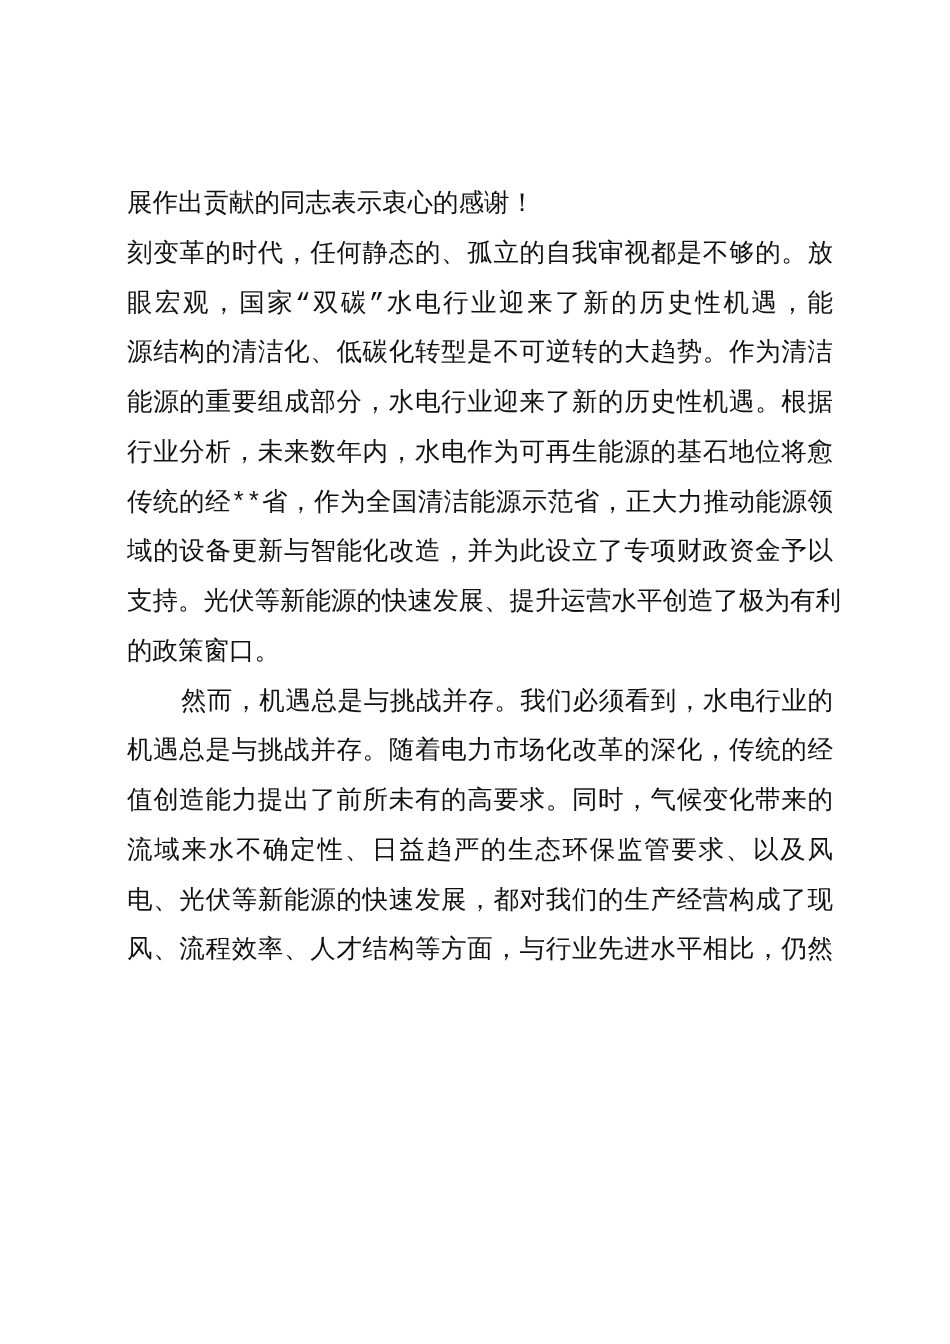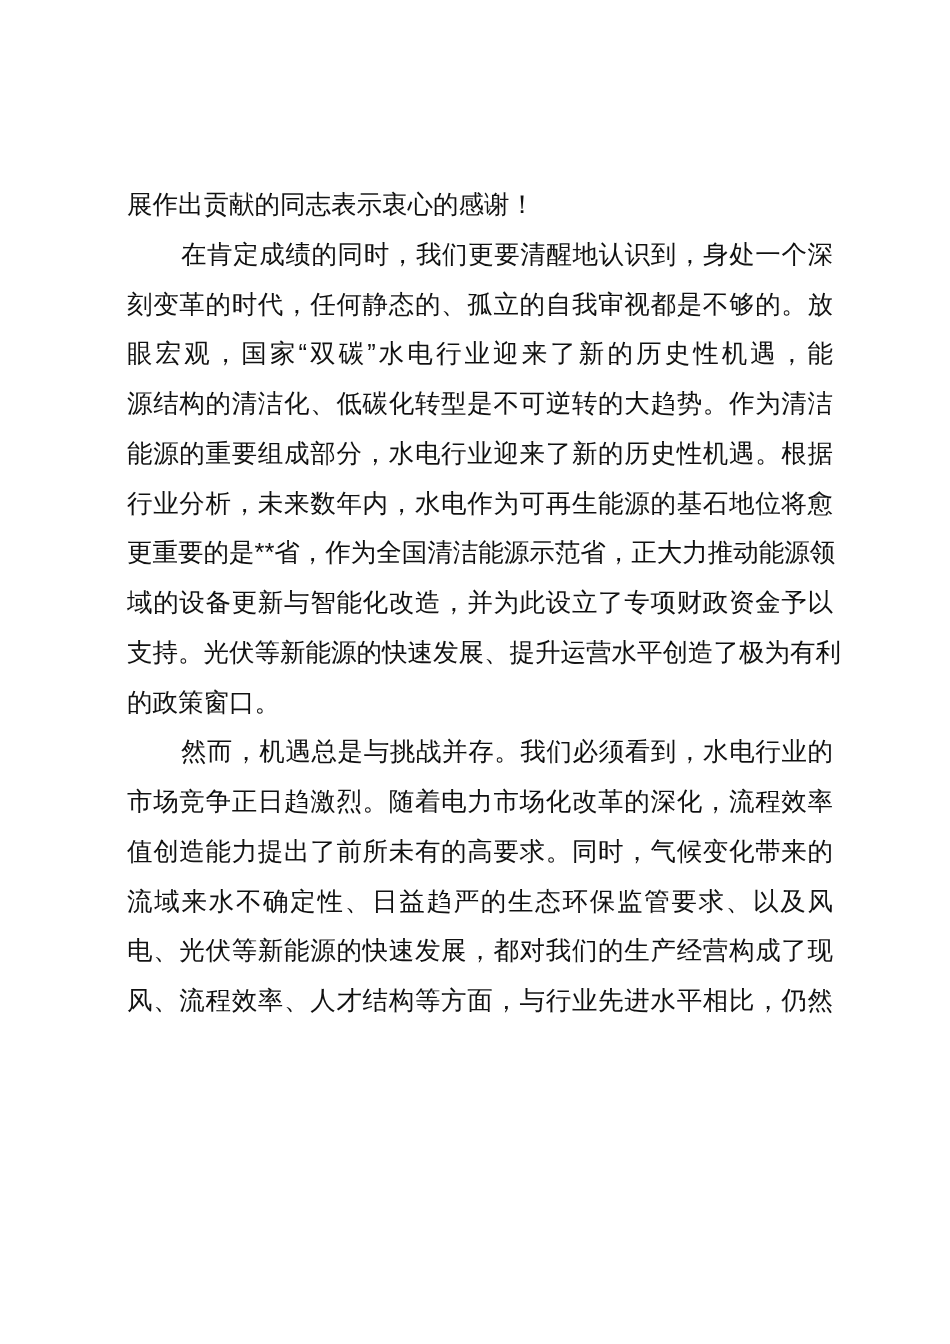--- a/index.html
+++ b/index.html
@@ -23,7 +23,7 @@
       display: block;
       height: 49.75px;
       line-height: 49.75px;
-      font-family: Liberation Sans, sans-serif;
+      font-family: Liberation Mono, monospace;
       font-size: 25.5px;
       color: #111111;
       white-space: nowrap;

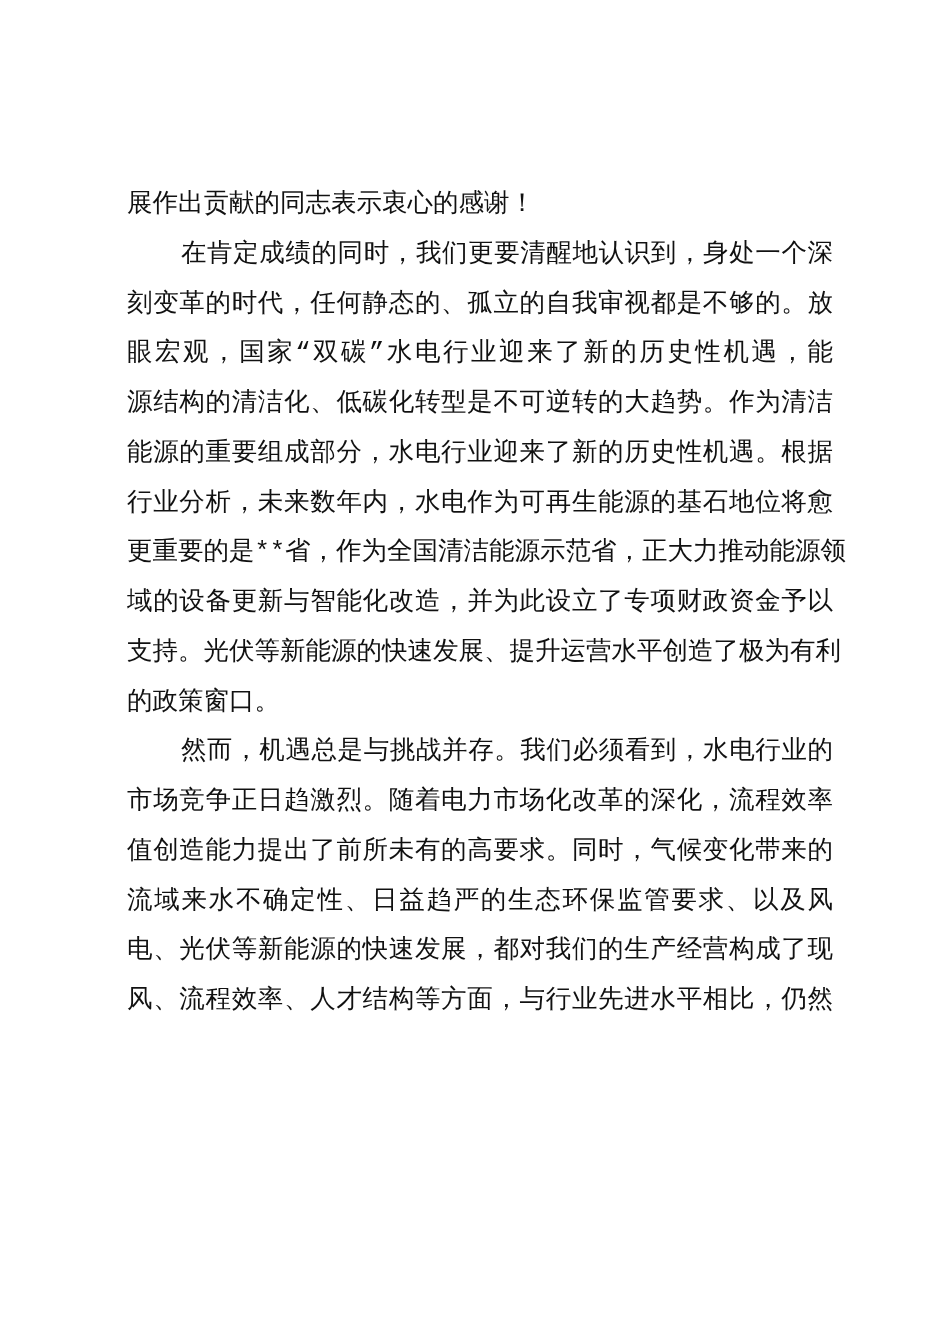--- a/index.html
+++ b/index.html
@@ -48,7 +48,6 @@
   </div>
 
   <div>
-    <span class="line indent">在肯定成绩的同时，我们更要清醒地认识到，身处一个深</span>
     <span class="line">刻变革的时代，任何静态的、孤立的自我审视都是不够的。放</span>
     <span class="line">眼宏观，国家“双碳”水电行业迎来了新的历史性机遇，能</span>
     <span class="line">源结构的清洁化、低碳化转型是不可逆转的大趋势。作为清洁</span>

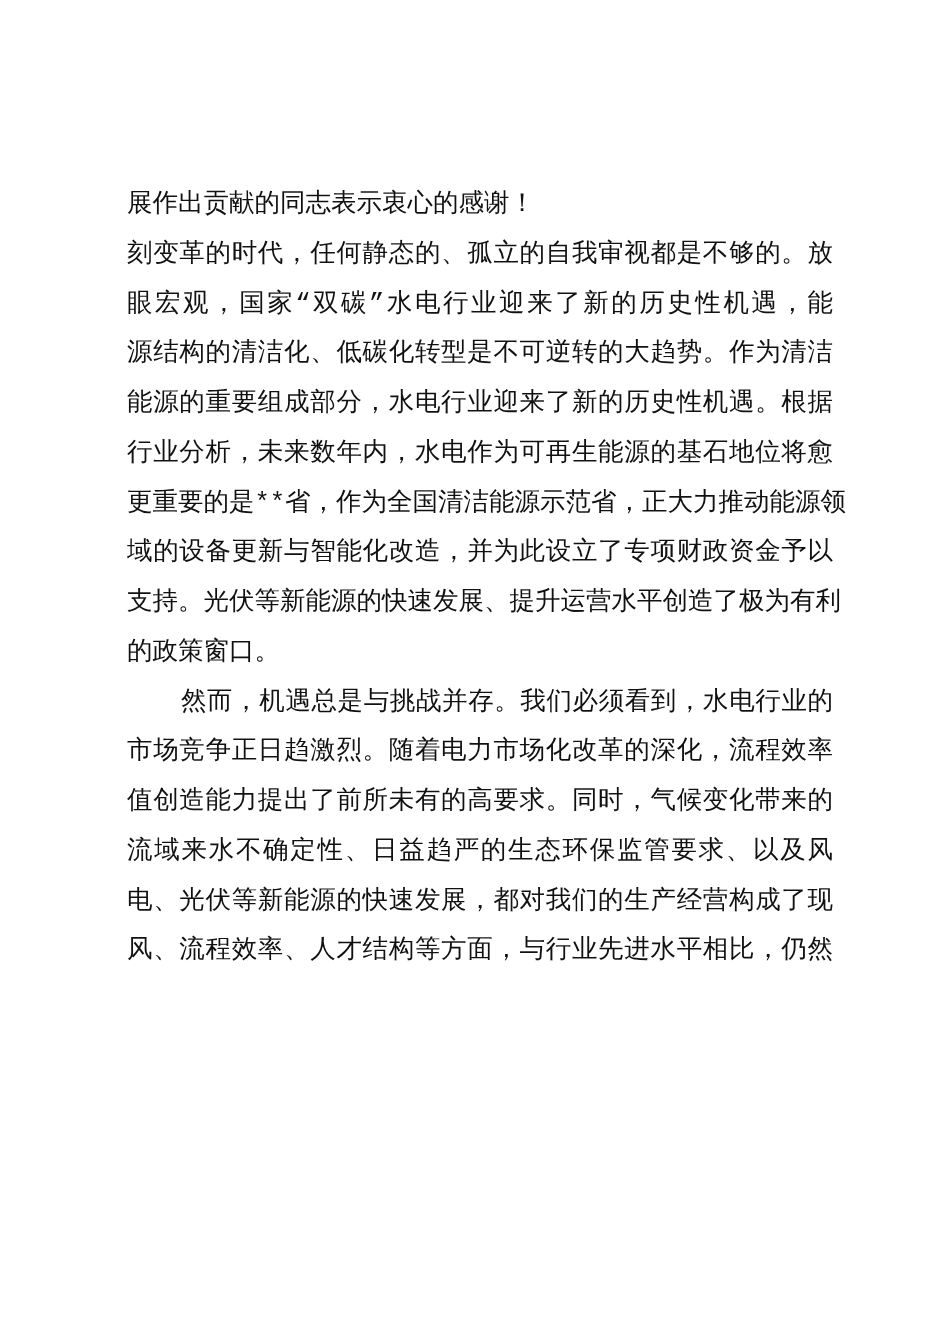--- a/index.html
+++ b/index.html
@@ -53,7 +53,7 @@
     <span class="line">源结构的清洁化、低碳化转型是不可逆转的大趋势。作为清洁</span>
     <span class="line">能源的重要组成部分，水电行业迎来了新的历史性机遇。根据</span>
     <span class="line">行业分析，未来数年内，水电作为可再生能源的基石地位将愈</span>
-    <span class="line">更重要的是**省，作为全国清洁能源示范省，正大力推动能源领</span>
+    <span class="line">传统的经**省，作为全国清洁能源示范省，正大力推动能源领</span>
     <span class="line">域的设备更新与智能化改造，并为此设立了专项财政资金予以</span>
     <span class="line">支持。光伏等新能源的快速发展、提升运营水平创造了极为有利</span>
     <span class="line last">的政策窗口。</span>

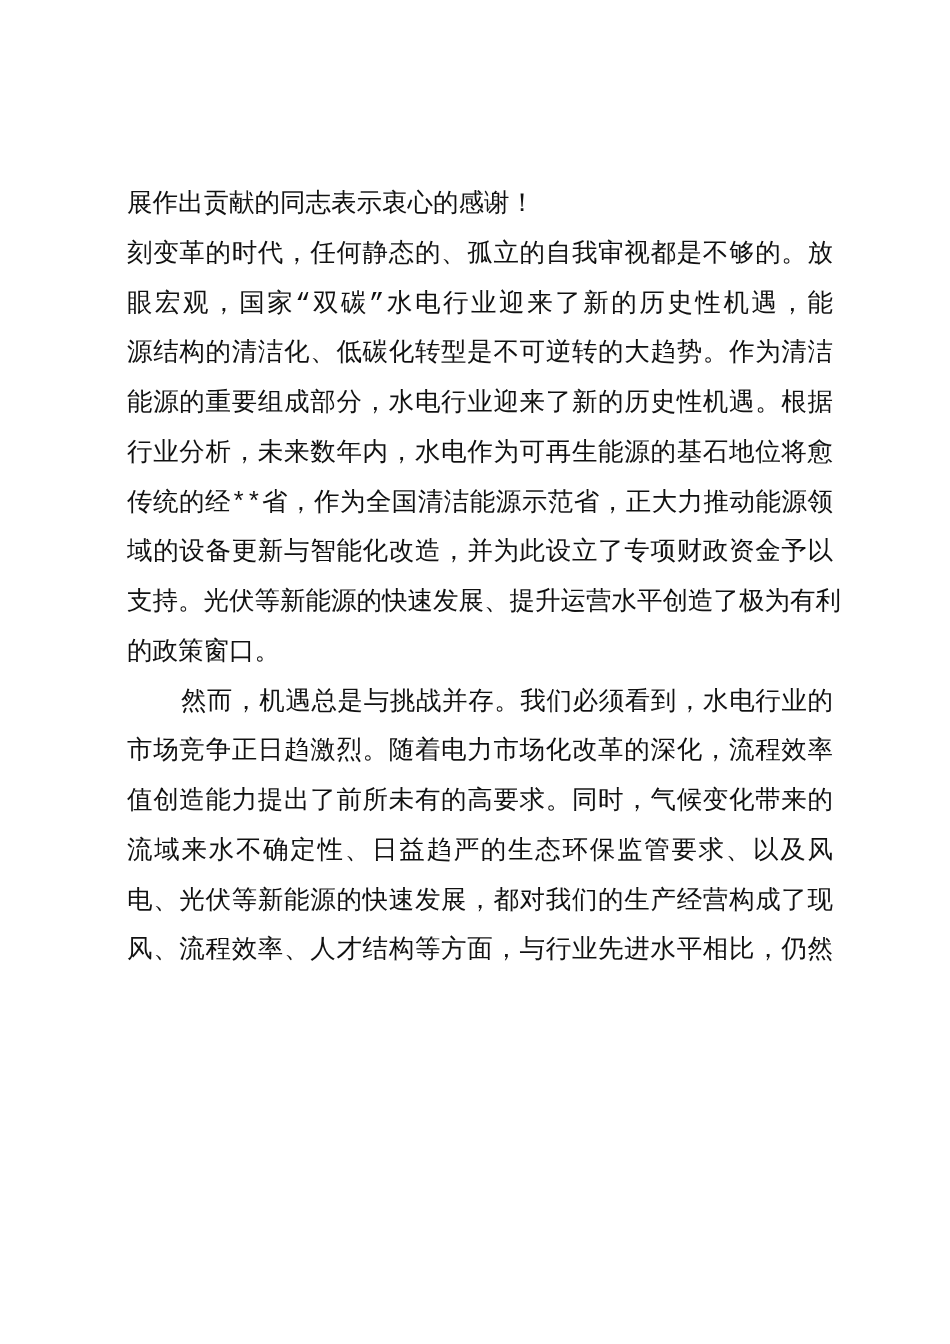--- a/index.html
+++ b/index.html
@@ -61,7 +61,7 @@
 
   <div>
     <span class="line indent">然而，机遇总是与挑战并存。我们必须看到，水电行业的</span>
-    <span class="line">市场竞争正日趋激烈。随着电力市场化改革的深化，流程效率</span>
+    <span class="line">机遇总是与挑战并存。随着电力市场化改革的深化，传统的经</span>
     <span class="line">值创造能力提出了前所未有的高要求。同时，气候变化带来的</span>
     <span class="line">流域来水不确定性、日益趋严的生态环保监管要求、以及风</span>
     <span class="line">电、光伏等新能源的快速发展，都对我们的生产经营构成了现</span>

